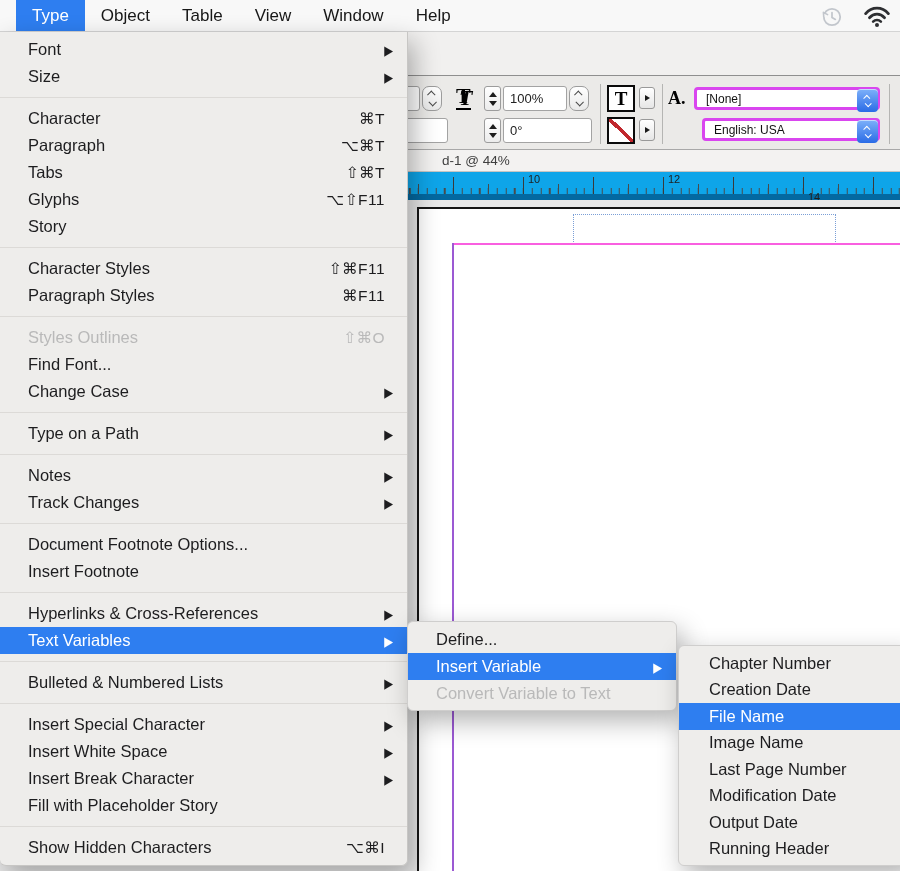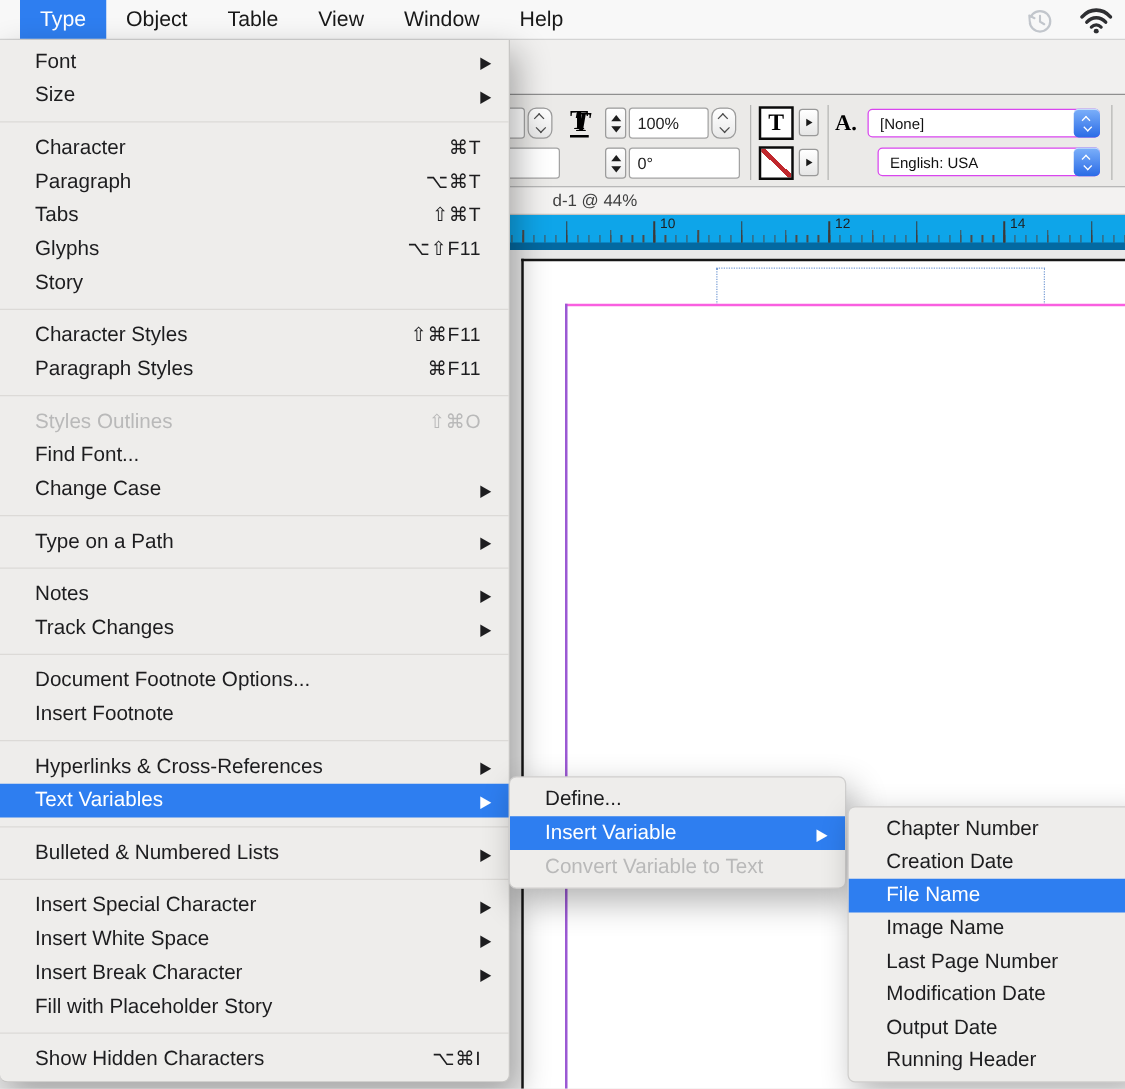--- a/index.html
+++ b/index.html
@@ -61,7 +61,7 @@
   .cp-fly{position:absolute;width:16px;height:22px;background:linear-gradient(#fff,#e6e6e6);
           border:1px solid #999;border-radius:3px;display:flex;align-items:center;justify-content:center;}
   .fly-tri{width:0;height:0;border-left:5px solid #1a1a1a;border-top:3.5px solid transparent;border-bottom:3.5px solid transparent;}
-  .aqua-select{position:absolute;height:23px;background:#fff;border:1px solid #d946ef;border-radius:4px;
+  .aqua-select{position:absolute;height:23px;background:#fff;border:3px solid #d946ef;border-radius:4px;
                font-size:12px;color:#111;display:flex;align-items:center;padding-left:9px;}
   .aqua-cap{position:absolute;right:-1px;top:-1px;width:21px;height:23px;border-radius:4px;
             background:linear-gradient(#7db1fa,#2a6be6);box-shadow:inset 0 1px 0 rgba(255,255,255,.55);

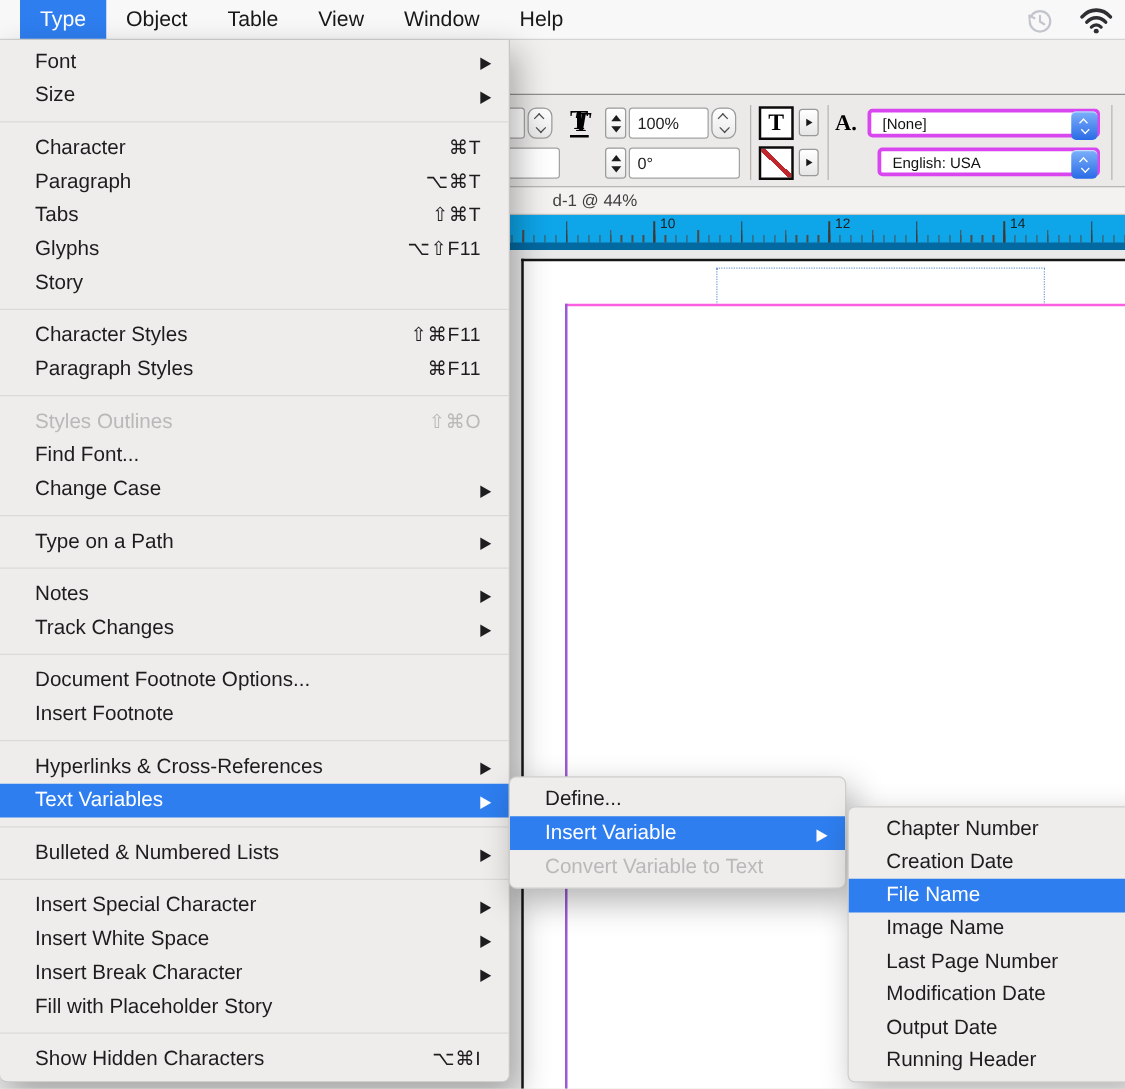--- a/index.html
+++ b/index.html
@@ -168,7 +168,7 @@
     <div class="ticks major"></div>
     <span class="ruler-num" style="left:528px;">10</span>
     <span class="ruler-num" style="left:668px;">12</span>
-    <span class="ruler-num" style="left:808px;">14</span>
+    <span class="ruler-num" style="left:808px;margin-top:18px;">14</span>
   </div>
 
   <div class="pasteboard">

